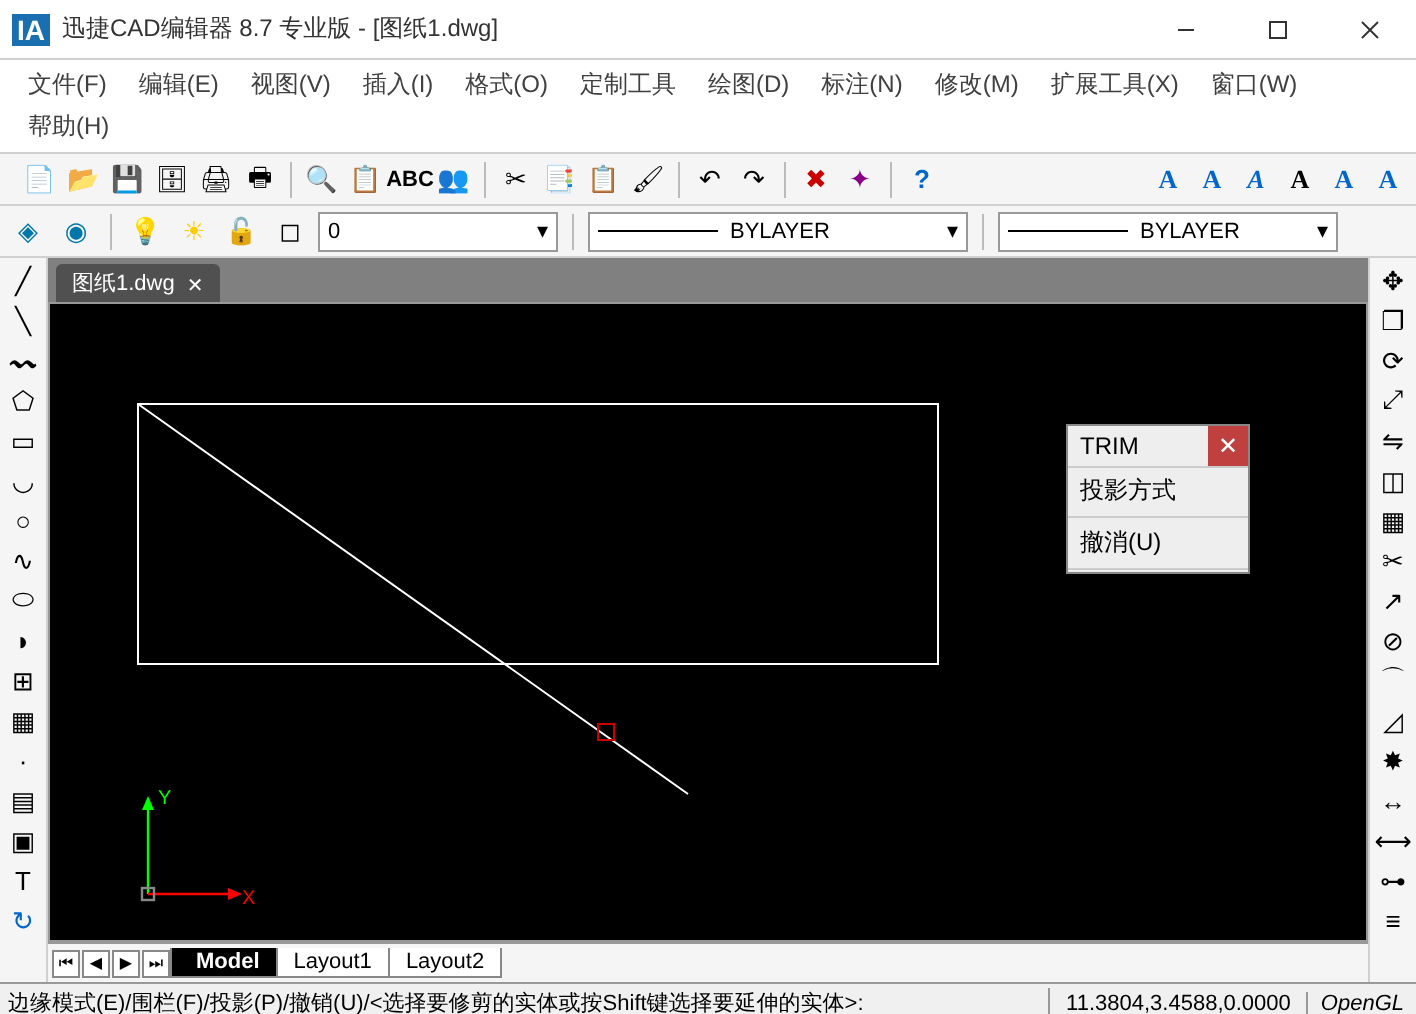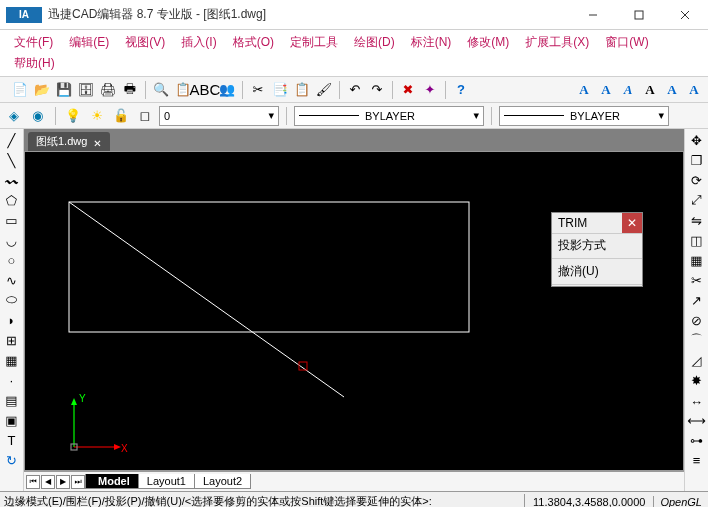--- a/index.html
+++ b/index.html
@@ -6,7 +6,7 @@
 body { width: 708px; height: 507px; background: #f0f0f0; overflow: hidden; font-size: 12px; }
 
 .titlebar { height: 30px; background: #fff; display: flex; align-items: center; border-bottom: 1px solid #d0d0d0; }
-.titlebar .icon { width: 36px; height: 16px; margin: 0 6px; background: #1a6fb0; color:#fff; font-size:10px; font-weight:bold; display:flex; align-items:center; justify-content:center; }
+.titlebar .icon { width: 19px; height: 16px; margin: 0 6px; background: #1a6fb0; color:#fff; font-size:14px; font-weight:bold; display:flex; align-items:center; justify-content:center; }
 .titlebar .title { flex: 1; font-size: 12px; color: #333; }
 .winbtn { width: 46px; height: 30px; display:flex; align-items:center; justify-content:center; color:#333; }
 .winbtn svg { width:10px; height:10px; }

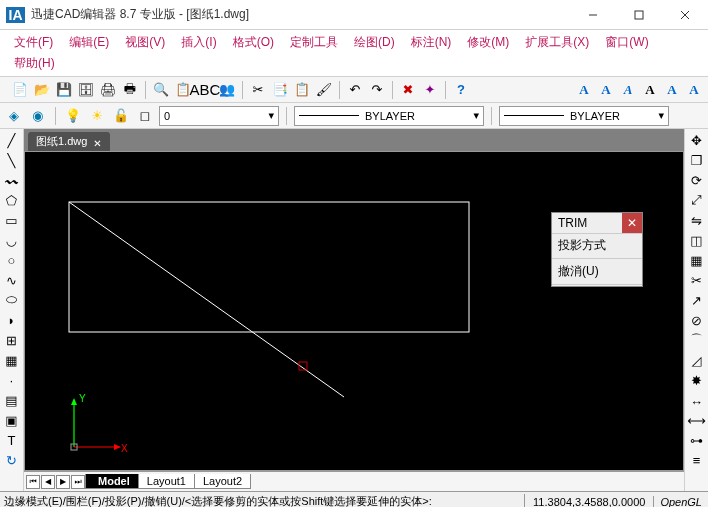--- a/index.html
+++ b/index.html
@@ -12,7 +12,7 @@
 .winbtn svg { width:10px; height:10px; }
 
 .menubar { background:#fff; padding: 2px 6px; display:flex; flex-wrap:wrap; gap: 0; border-bottom:1px solid #d0d0d0;}
-.menuitem { padding: 2px 8px; color:#be185d; }
+.menuitem { padding: 2px 8px; color:#404040; }
 
 .toolbar { background:#f5f5f5; border-bottom:1px solid #d0d0d0; padding: 2px 4px; display:flex; align-items:center; gap:2px; flex-wrap:nowrap; min-height:26px;}
 .tbtn { width:20px; height:20px; display:flex; align-items:center; justify-content:center; border:1px solid transparent; font-size:13px; }

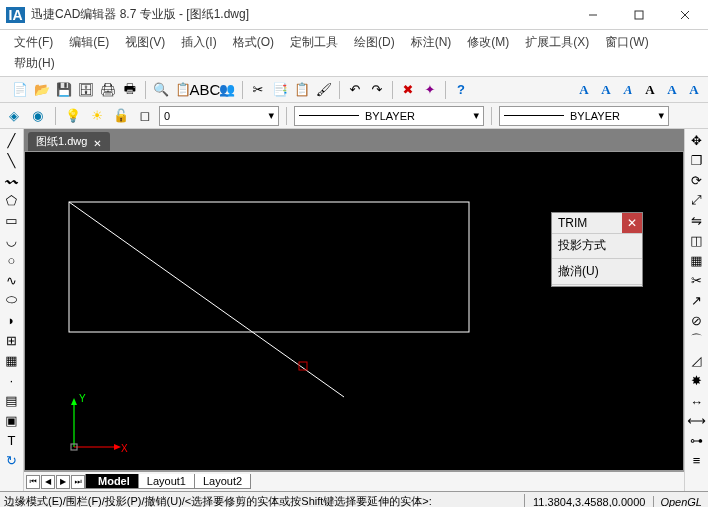--- a/index.html
+++ b/index.html
@@ -104,7 +104,7 @@
   <div class="sep"></div>
   <div class="tbtn">🔍</div>
   <div class="tbtn">📋</div>
-  <div class="tbtn" style="font-size:15px;font-weight:normal;">ABC</div>
+  <div class="tbtn" style="font-size:11px;font-weight:bold;">ABC</div>
   <div class="tbtn">👥</div>
   <div class="sep"></div>
   <div class="tbtn">✂</div>

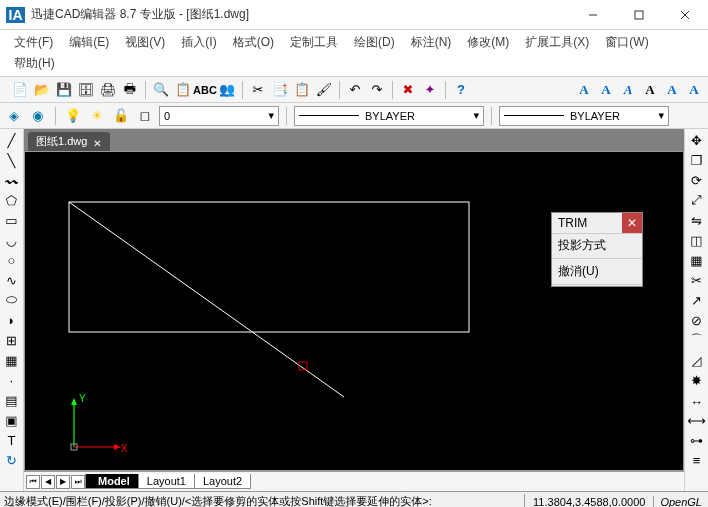--- a/index.html
+++ b/index.html
@@ -35,7 +35,7 @@
 .canvas { flex:1; background:#000; position:relative; border:1px solid #999; }
 .canvas svg { position:absolute; inset:0; width:100%; height:100%; }
 
-.contextmenu { position:absolute; right:40px; top:60px; background:#eee; border:1px solid #888; box-shadow:1px 1px 3px rgba(0,0,0,.3); font-size:12px; width:92px;}
+.contextmenu { position:absolute; right:58px; top:60px; background:#eee; border:1px solid #888; box-shadow:1px 1px 3px rgba(0,0,0,.3); font-size:12px; width:92px;}
 .contextmenu .hdr { background:#eee; display:flex; align-items:center; justify-content:space-between; border-bottom:1px solid #ccc;}
 .contextmenu .hdr span { padding:3px 6px;}
 .contextmenu .hdr .cx { background:#c04040; color:#fff; width:20px; height:20px; display:flex; align-items:center; justify-content:center;}

